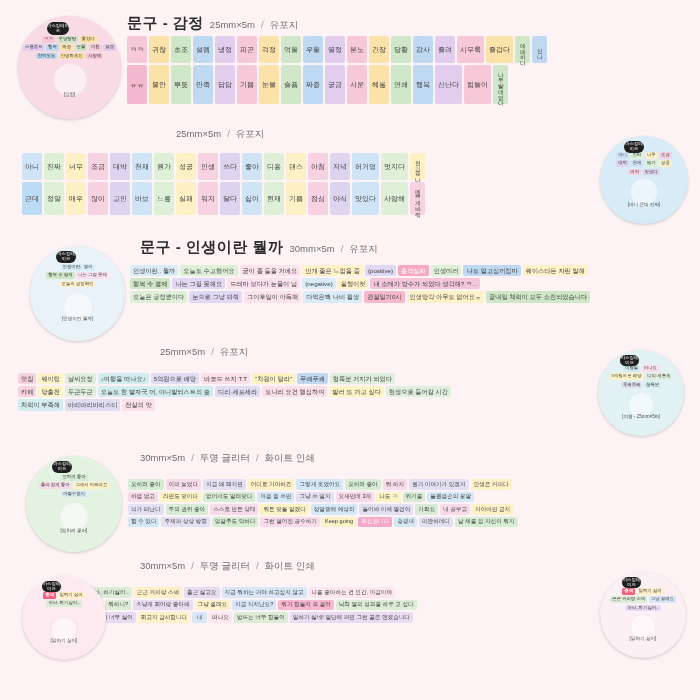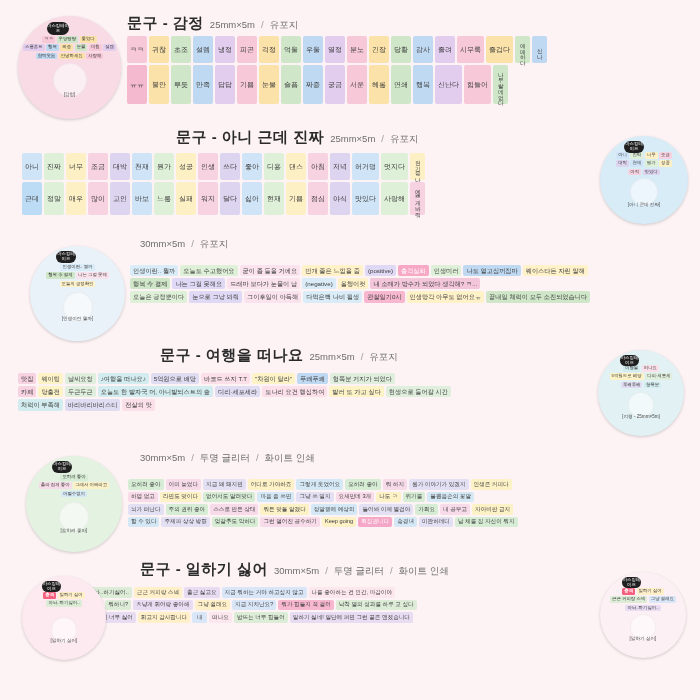--- a/index.html
+++ b/index.html
@@ -155,7 +155,6 @@
 
   <div class="block" style="left:176px;top:128px;">
     <div class="hdr">
-      <span class="title">문구 - 아니 근데 진짜</span>
       <span class="spec">25mm×5m</span>
       <span class="sep">/</span>
       <span class="spec">유포지</span>

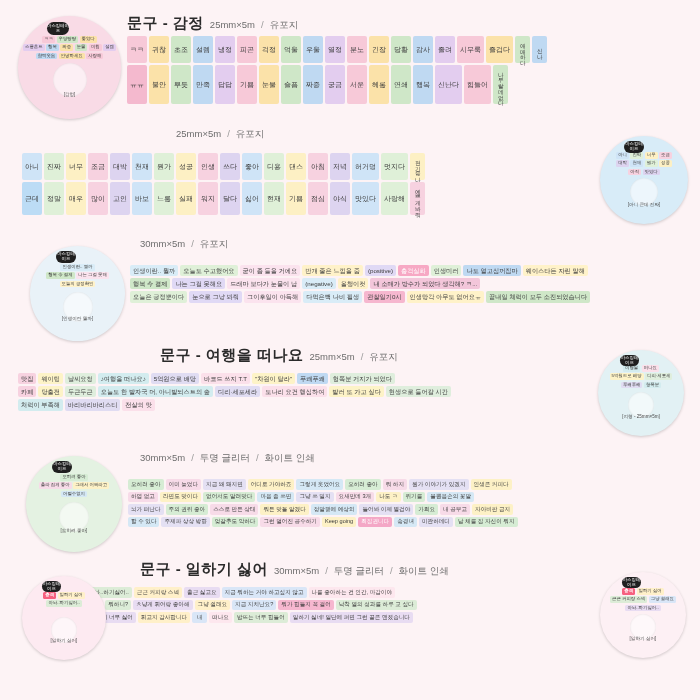--- a/index.html
+++ b/index.html
@@ -229,6 +229,7 @@
 
   <div class="block" style="left:140px;top:238px;">
     <div class="hdr">
+      <span class="title">문구 - 인생이란 뭘까</span>
       <span class="spec">30mm×5m</span>
       <span class="sep">/</span>
       <span class="spec">유포지</span>

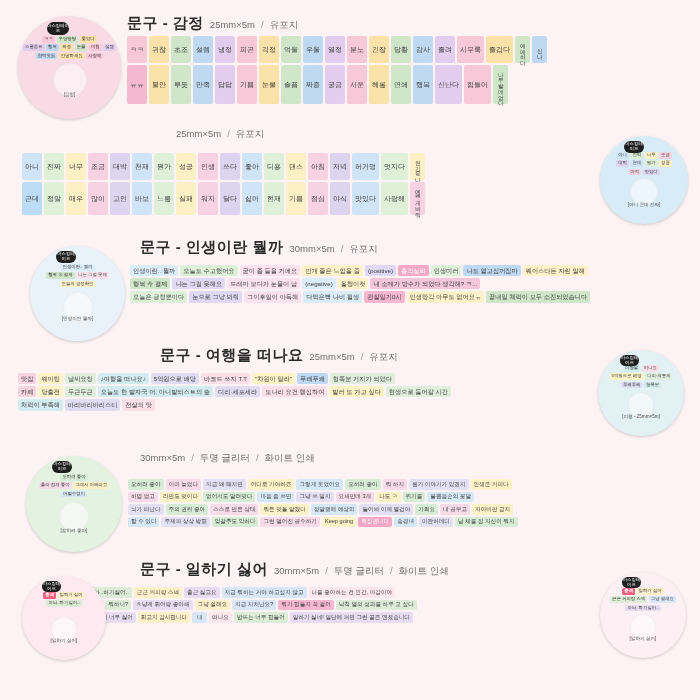--- a/index.html
+++ b/index.html
@@ -286,7 +286,6 @@
 
   <div class="block" style="left:160px;top:346px;">
     <div class="hdr">
-      <span class="title">문구 - 여행을 떠나요</span>
       <span class="spec">25mm×5m</span>
       <span class="sep">/</span>
       <span class="spec">유포지</span>

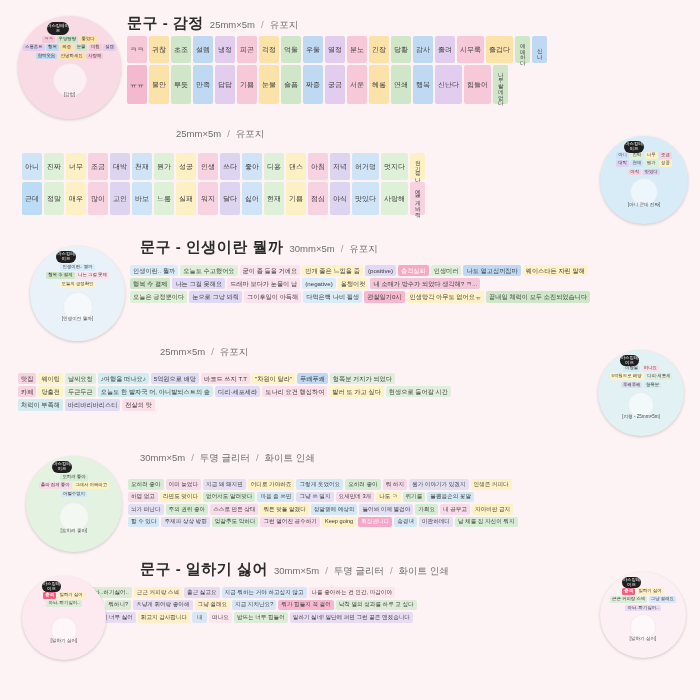--- a/index.html
+++ b/index.html
@@ -416,7 +416,6 @@
 
   <div class="block" style="left:140px;top:560px;">
     <div class="hdr">
-      <span class="title">문구 - 일하기 싫어</span>
       <span class="spec">30mm×5m</span>
       <span class="sep">/</span>
       <span class="spec">투명 글리터</span>

